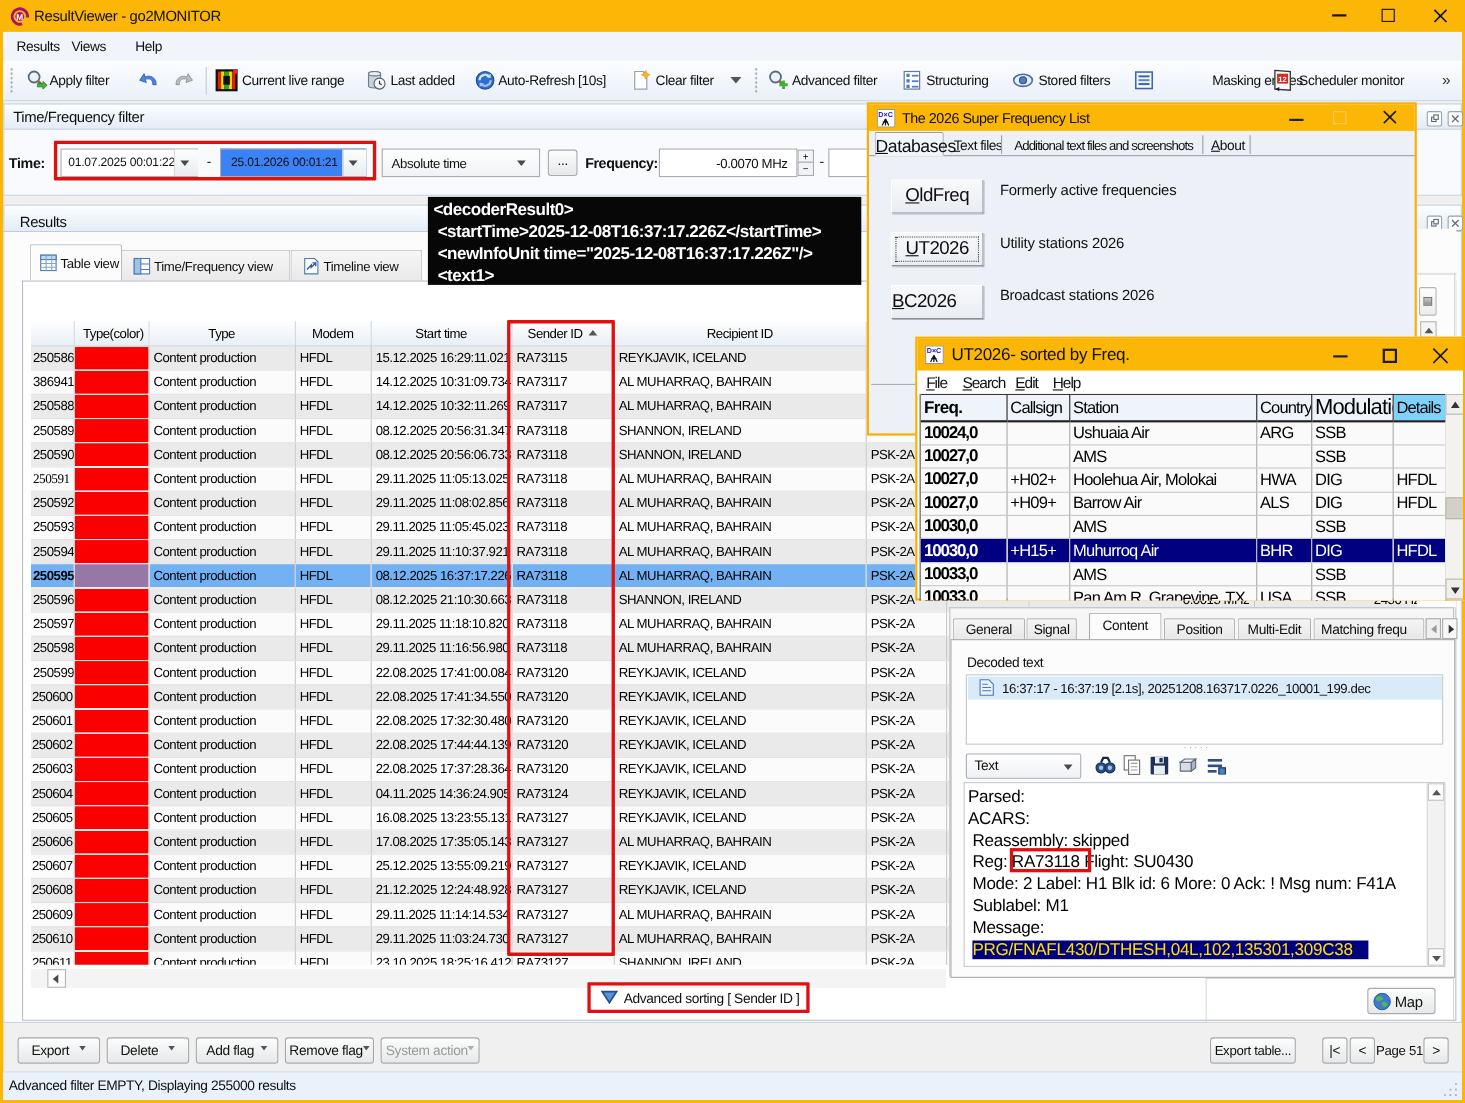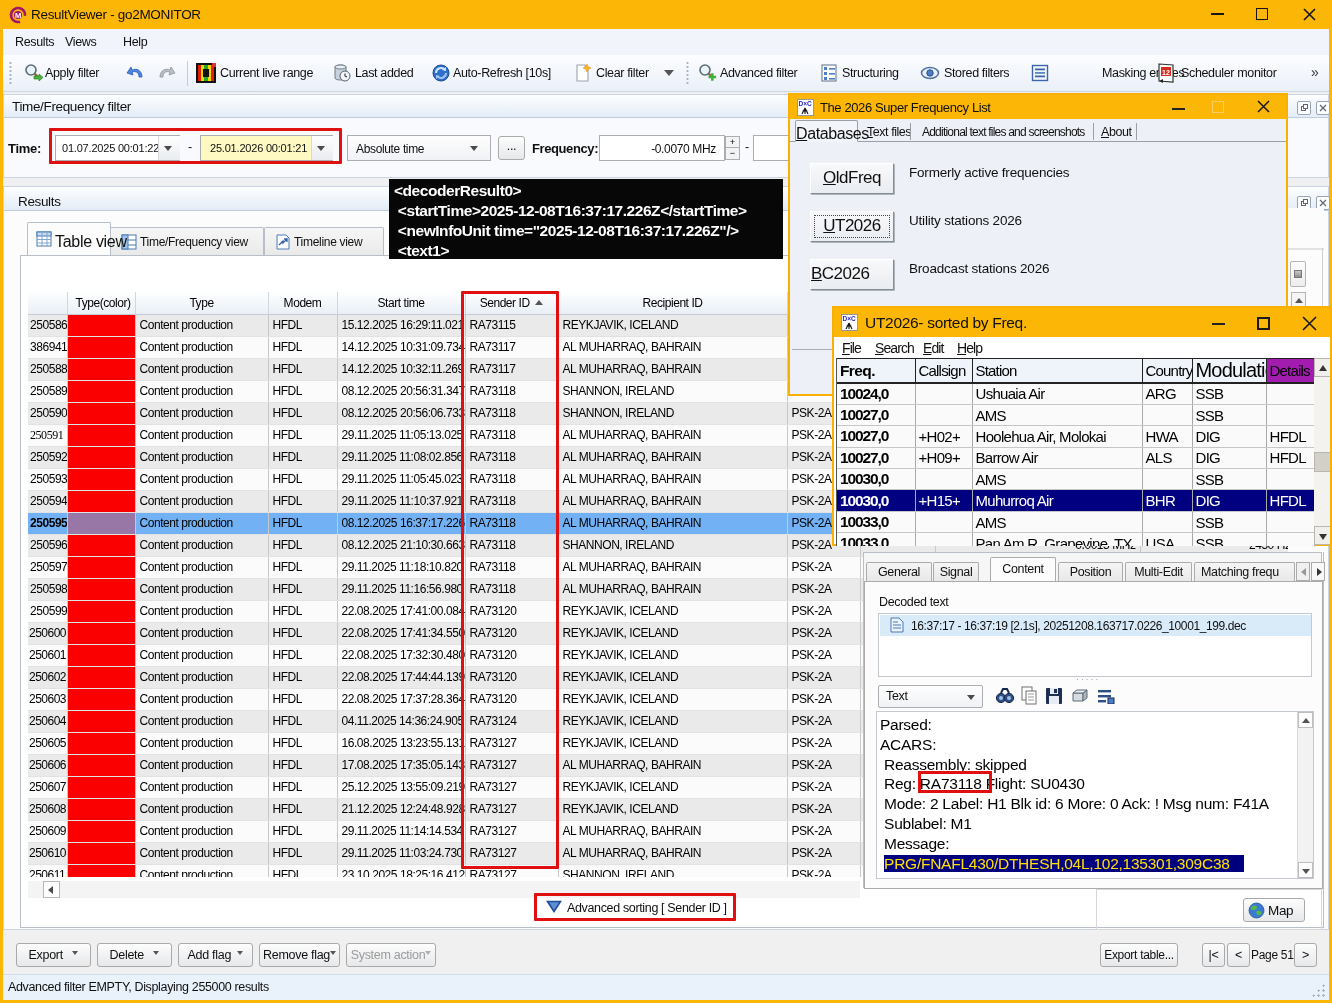--- a/index.html
+++ b/index.html
@@ -167,7 +167,7 @@
   <div class="abs" style="left:108px;top:10px;width:0;height:0;border:4.5px solid transparent;border-top:5.5px solid #4A4A4A;"></div>
 </div>
 <div class="abs tt" style="left:188px;top:140px;">-</div>
-<div class="abs" style="left:200px;top:135px;width:133px;height:26px;background:#fef9c3;border:1px solid #ABADB3;">
+<div class="abs" style="left:200px;top:135px;width:133px;height:26px;background:#3b82f6;border:1px solid #ABADB3;">
   <div class="abs tt" style="left:9px;top:6px;font-size:11px;letter-spacing:-0.2px;">25.01.2026 00:01:21</div>
   <div class="abs" style="left:110px;top:0;width:22px;height:24px;border-left:1px solid #D5D8DC;background:linear-gradient(#FEFEFE,#E9ECF0);"></div>
   <div class="abs" style="left:116px;top:10px;width:0;height:0;border:4.5px solid transparent;border-top:5.5px solid #4A4A4A;"></div>

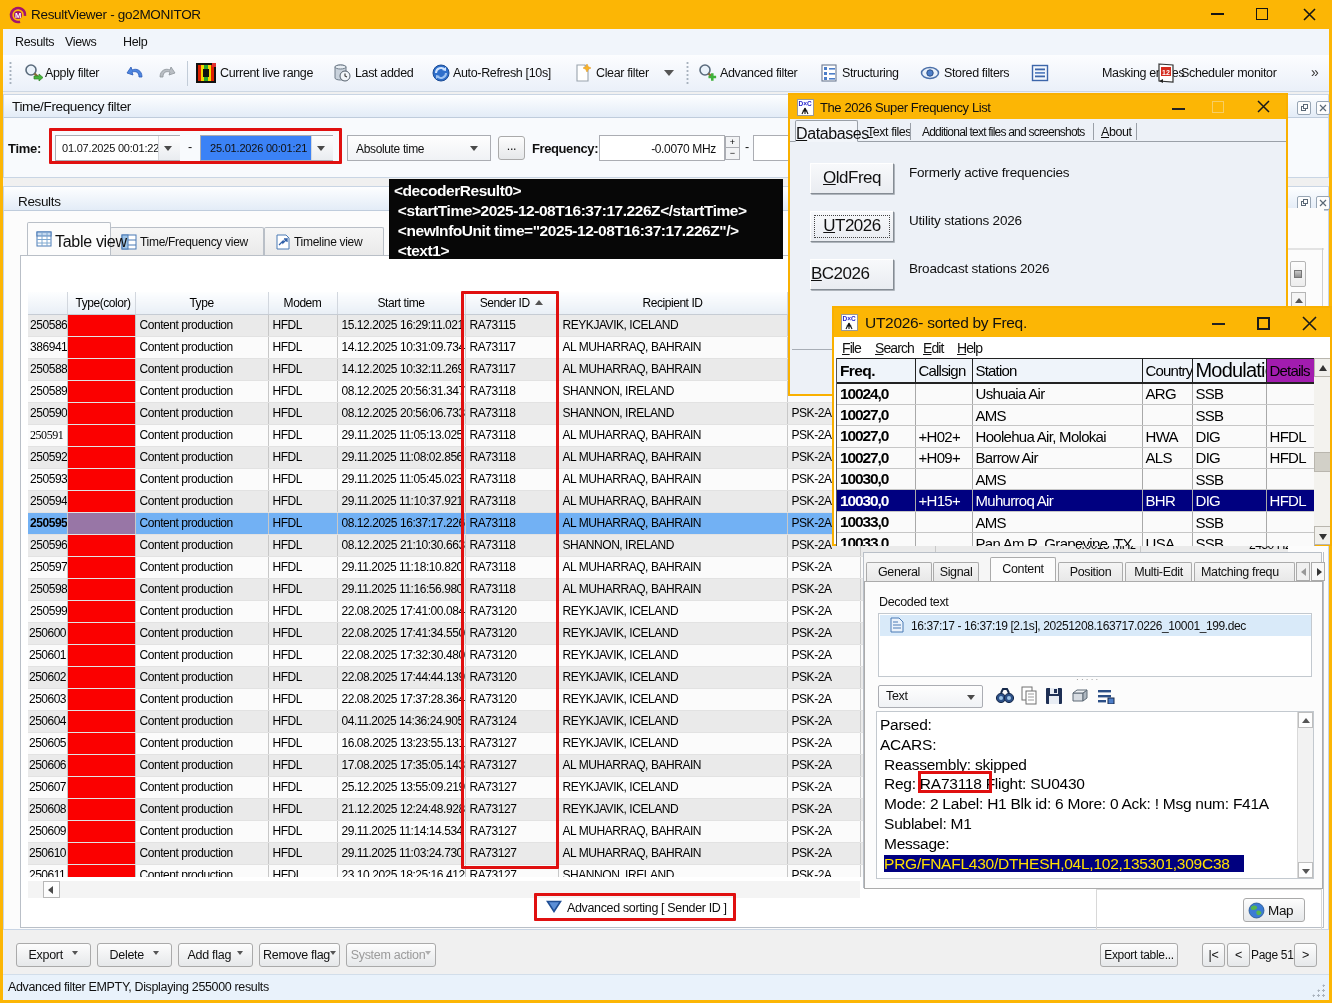--- a/index.html
+++ b/index.html
@@ -228,7 +228,7 @@
       <line x1="6" y1="1" x2="6" y2="15" stroke="#7FA8D0"></line>
       <line x1="11" y1="1" x2="11" y2="15" stroke="#7FA8D0"></line>
     </svg>
-  <div class="abs tt" style="left:27px;top:10px;font-size:16px;letter-spacing:-0.3px;">Table view</div>
+  <div class="abs tt" style="left:27px;top:10px;font-size:12px;letter-spacing:-0.3px;">Table view</div>
 </div>
 
 <div class="abs" style="left:20px;top:255px;width:1304px;height:673px;background:#FFFFFF;border:1px solid #B9BFC7;"></div>

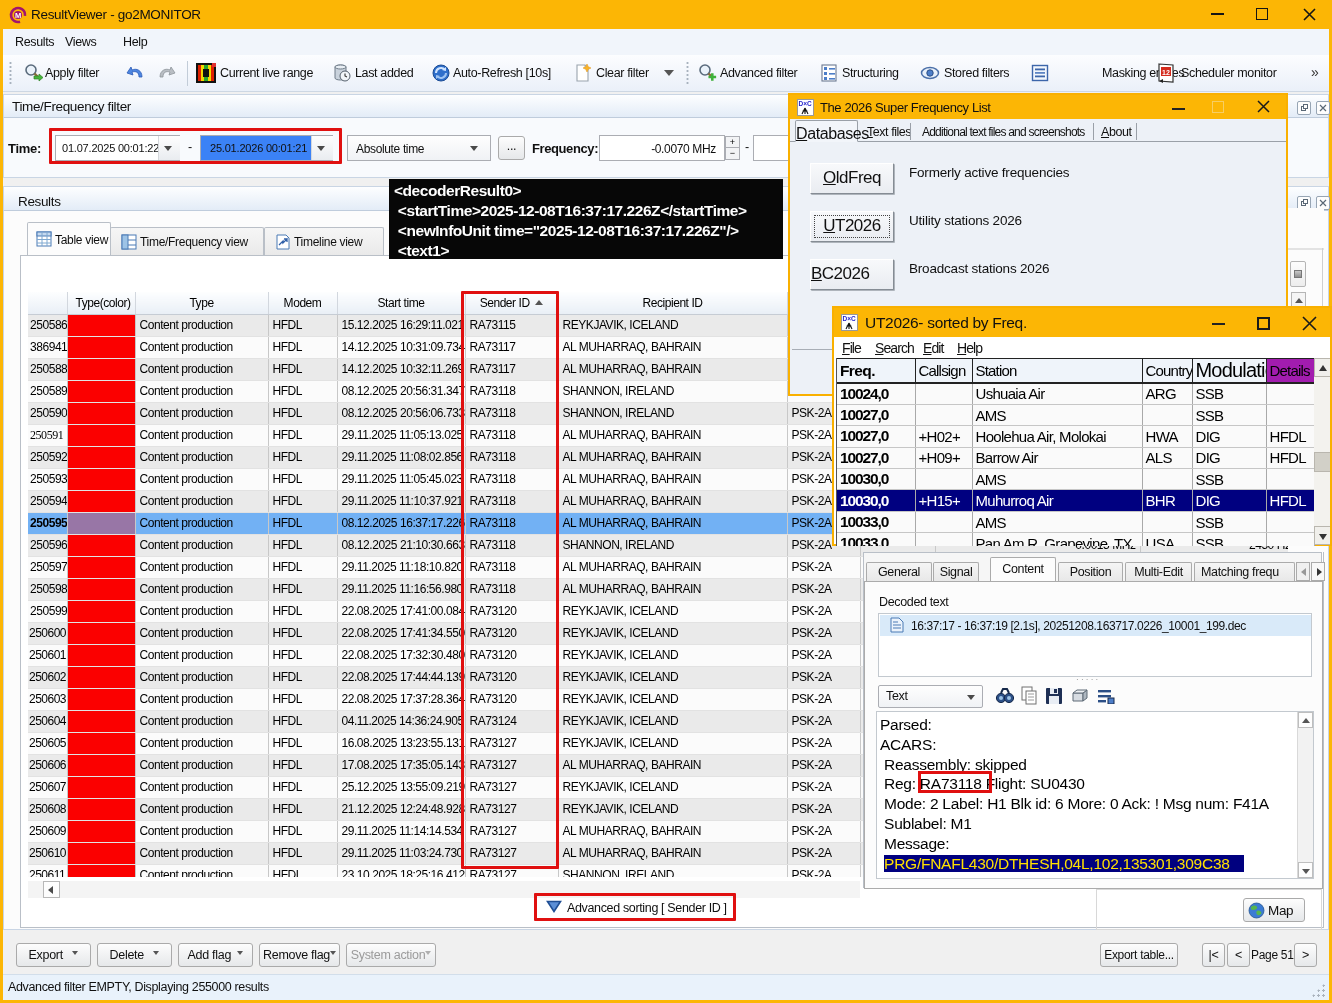--- a/index.html
+++ b/index.html
@@ -865,7 +865,7 @@
         <td style="background:#EFF4FA;border:1px solid #222;border-bottom:2px solid #222;height:18px;font-size:15px;letter-spacing:-0.8px;">Station</td>
         <td style="background:#EFF4FA;border:1px solid #222;border-bottom:2px solid #222;height:18px;font-size:15px;letter-spacing:-0.8px;">Country</td>
         <td style="background:#EFF4FA;border:1px solid #222;border-bottom:2px solid #222;height:18px;font-size:20px;letter-spacing:-0.8px;">Modulation</td>
-        <td style="background:#a21caf;border:1px solid #222;border-bottom:2px solid #222;border-right:1px solid #222;height:18px;font-size:15px;letter-spacing:-0.8px;">Details</td>
+        <td style="background:#7dd3fc;border:1px solid #222;border-bottom:2px solid #222;border-right:1px solid #222;height:18px;font-size:15px;letter-spacing:-0.8px;">Details</td>
       </tr>
       <tr>
             <td style="font-weight:bold;font-size:15.5px;letter-spacing:-1.1px;">10024,0</td>

